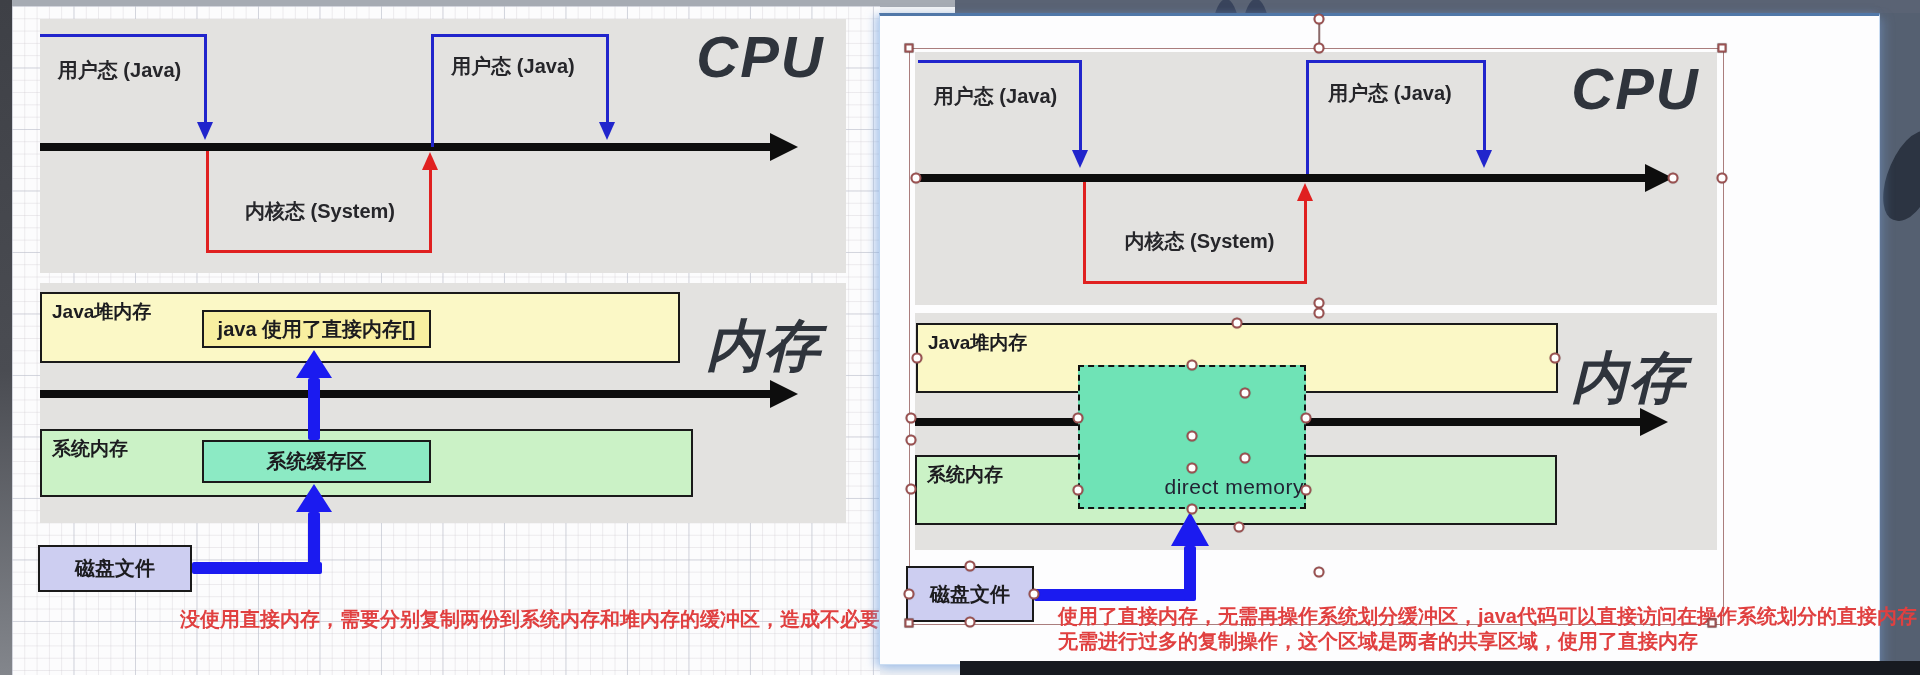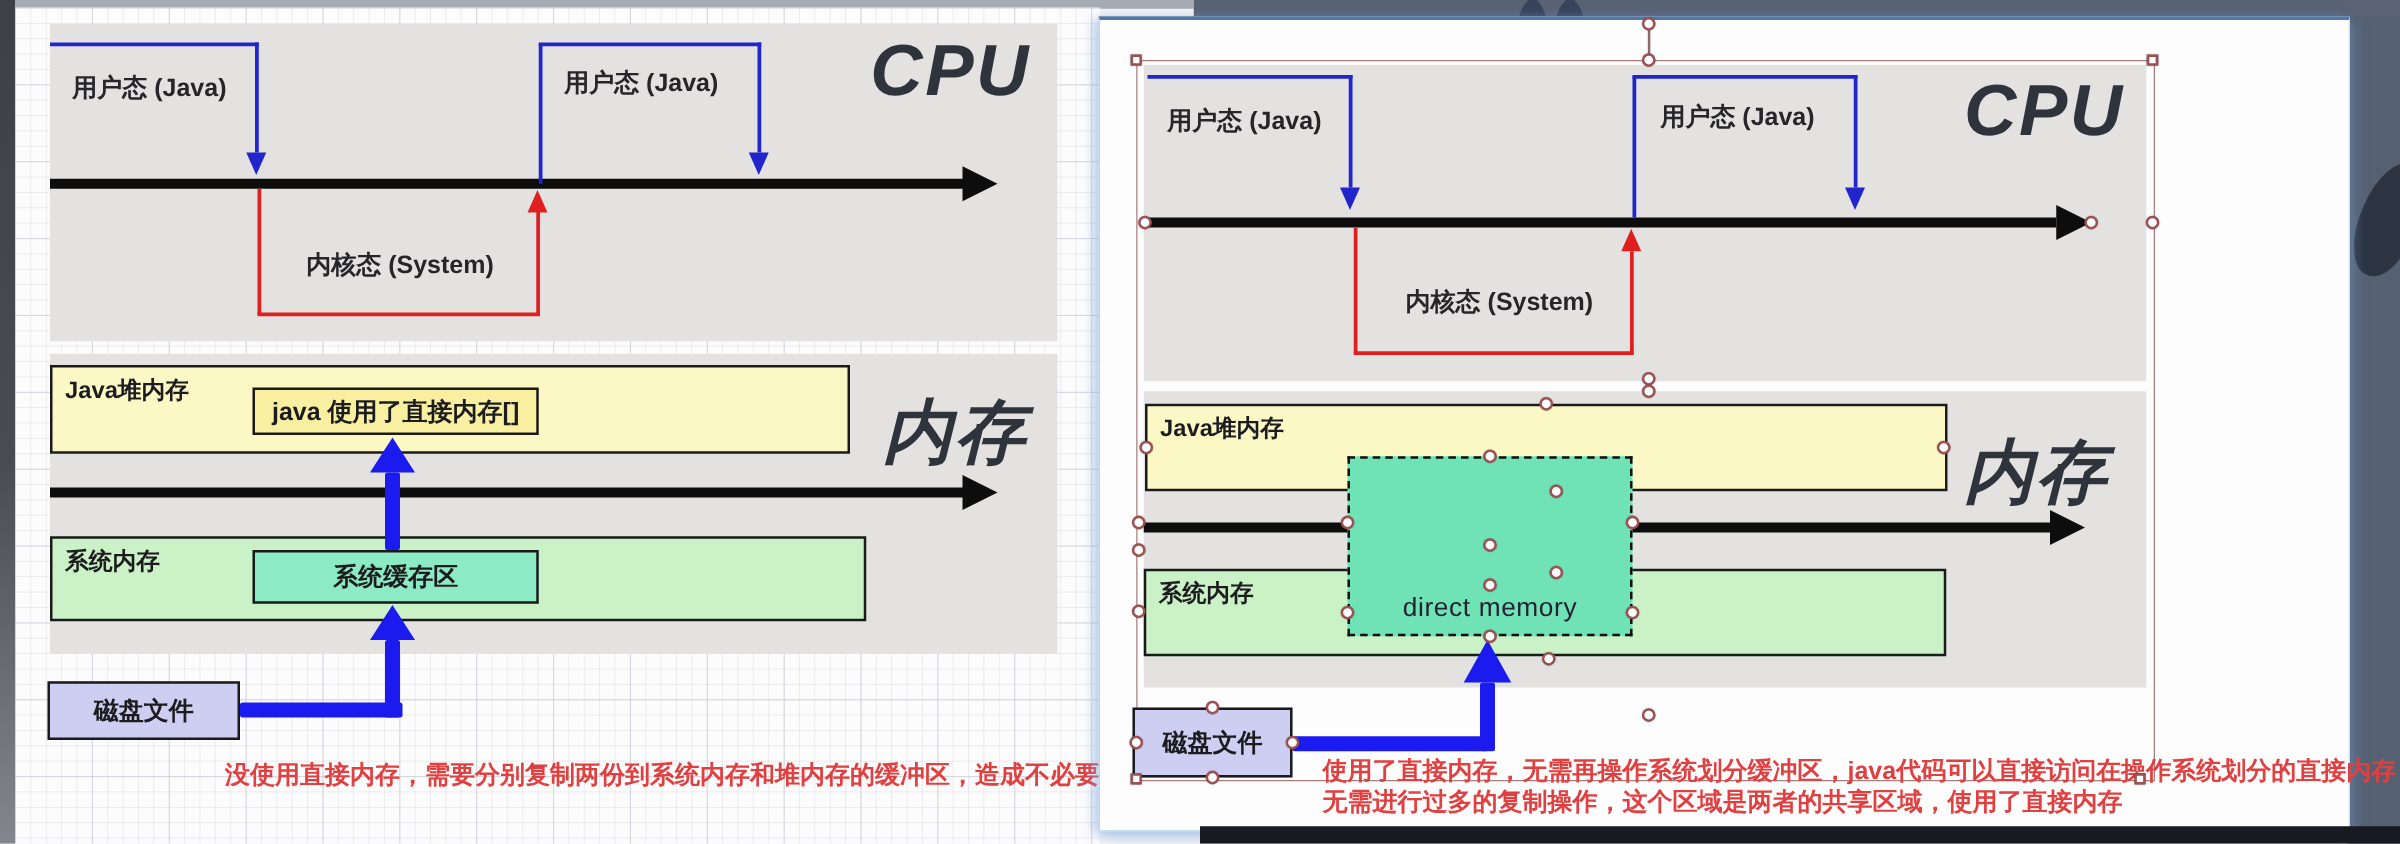--- a/index.html
+++ b/index.html
@@ -44,7 +44,7 @@
   .tri-up-thick-big{border-left:19px solid transparent;border-right:19px solid transparent;border-bottom:34px solid #1b1bf0;}
   .caption{color:#e04040;font-size:20px;font-weight:600;white-space:nowrap;}
   .direct-box{background:#6fe3b6;border:2px dashed #111;box-sizing:border-box;}
-  .direct-label{position:absolute;left:0;right:0;bottom:8px;text-align:center;font-size:21px;color:#223;letter-spacing:.5px;}
+  .direct-label{position:absolute;left:0;right:0;bottom:8px;text-align:right;font-size:21px;color:#223;letter-spacing:.5px;}
   
   .sel-rect{border:1px solid #aa7d7d;}
   .h{position:absolute;width:11px;height:11px;border-radius:50%;background:#fff;border:2px solid #9a5252;

